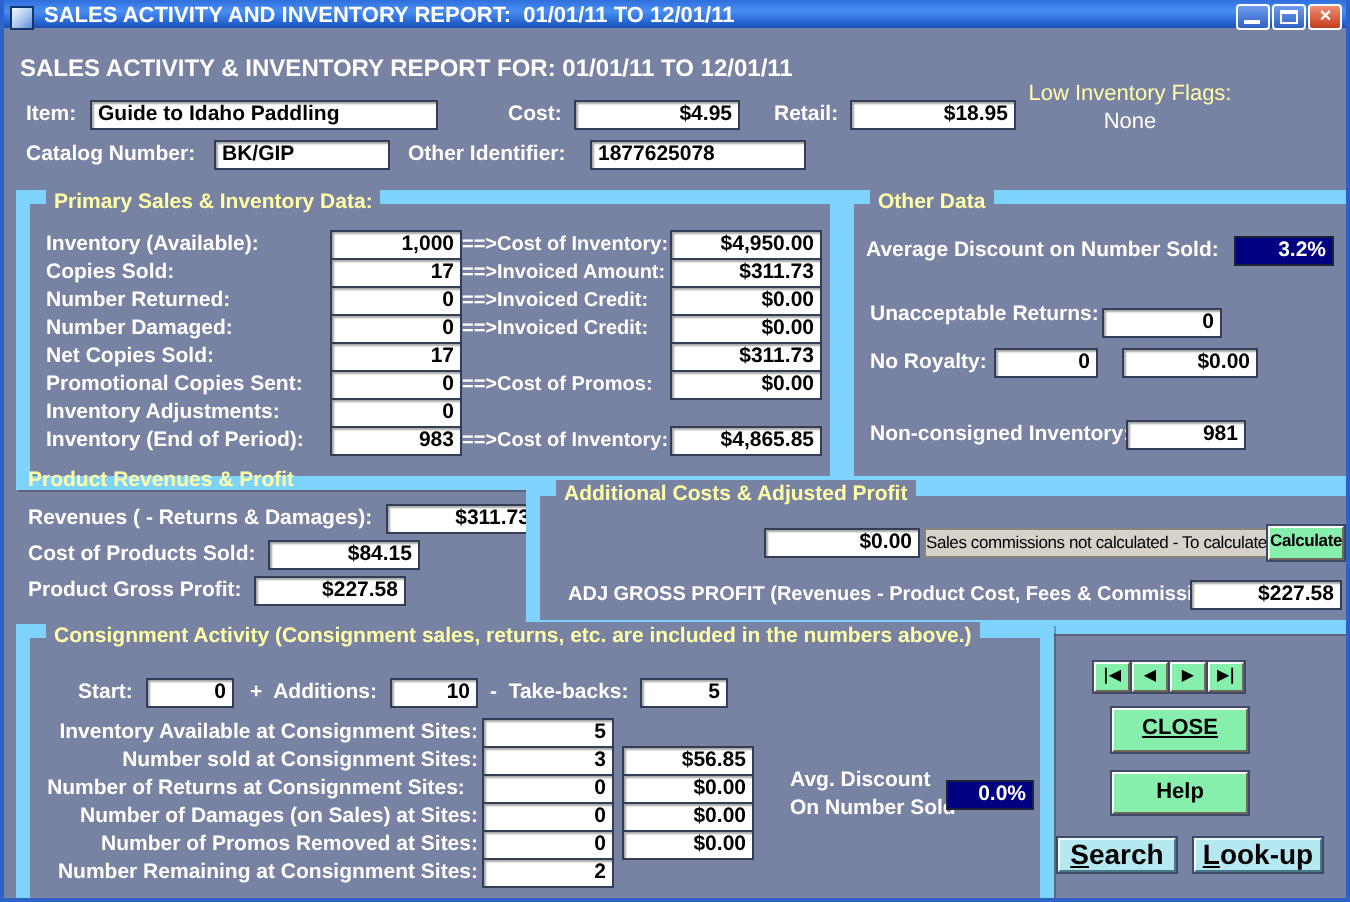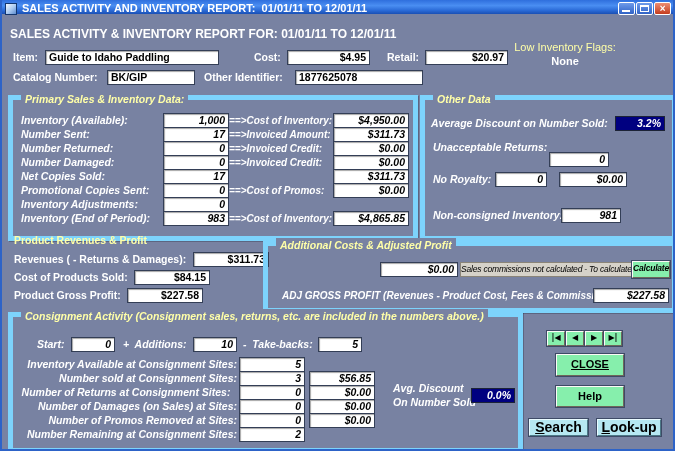--- a/index.html
+++ b/index.html
@@ -89,7 +89,7 @@
   <div class="lbl" style="left:254px;top:50px">Cost:</div>
   <div class="fld num" style="left:287px;top:50px;width:83px">$4.95</div>
   <div class="lbl" style="left:387px;top:50px">Retail:</div>
-  <div class="fld num" style="left:425px;top:50px;width:83px">$20.97</div>
+  <div class="fld num" style="left:425px;top:50px;width:83px">$18.95</div>
 
   <div class="lbl" style="left:13px;top:70px">Catalog Number:</div>
   <div class="fld" style="left:107px;top:70px;width:88px">BK/GIP</div>

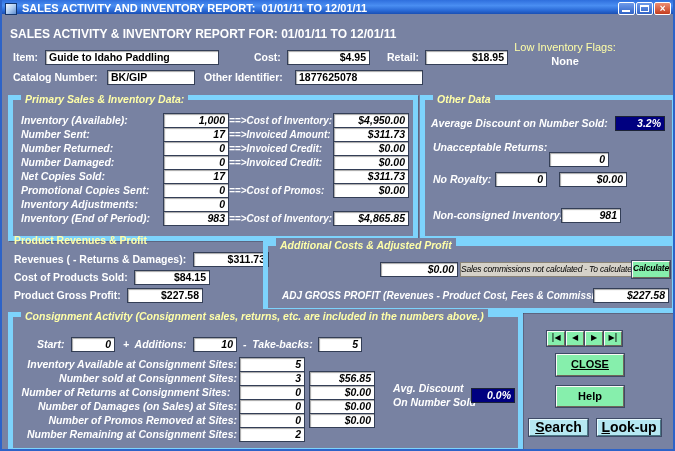--- a/index.html
+++ b/index.html
@@ -57,7 +57,7 @@
 
   .low-inv{position:absolute;left:495px;top:40px;width:140px;text-align:center;}
   .low-inv .l1{font-size:11px;font-weight:normal;color:#ffffa8;line-height:14px;}
-  .low-inv .l2{font-size:11px;font-weight:bold;color:#fff;line-height:14px;}
+  .low-inv .l2{font-size:11px;font-weight:normal;color:#fff;line-height:14px;}
 </style>
 </head>
 <body>

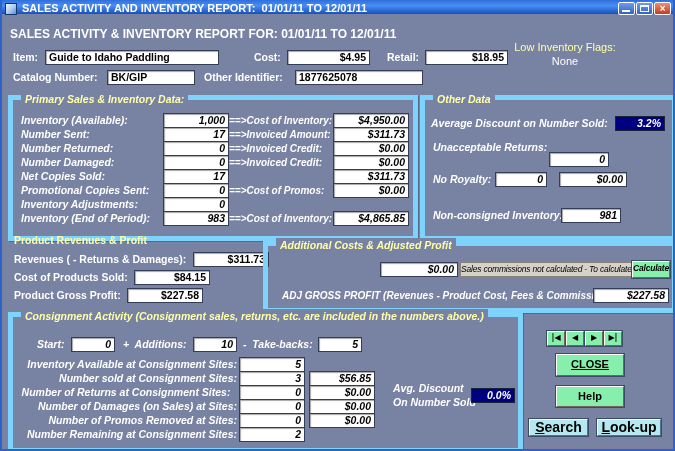--- a/index.html
+++ b/index.html
@@ -94,7 +94,7 @@
   <div class="lbl" style="left:13px;top:70px">Catalog Number:</div>
   <div class="fld" style="left:107px;top:70px;width:88px">BK/GIP</div>
   <div class="lbl" style="left:204px;top:70px">Other Identifier:</div>
-  <div class="fld" style="left:295px;top:70px;width:128px">1877625078</div>
+  <div class="fld" style="left:295px;top:70px;width:108px">1877625078</div>
 
   <div class="grp" style="left:8px;top:95px;width:400px;height:136px">
     <span class="legend">Primary Sales &amp; Inventory Data:</span>

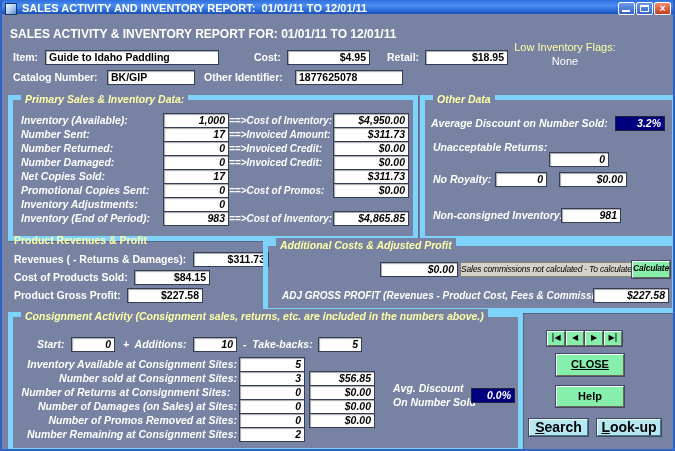--- a/index.html
+++ b/index.html
@@ -37,7 +37,7 @@
   .navy{background:#000080;color:#fff;box-shadow:none;border-color:#1c2336;}
 
   
-  .grp{position:absolute;border:5px solid #7dd3fc;box-shadow:1px 1px 0 rgba(40,48,70,0.35);font-style:italic;}
+  .grp{position:absolute;border:7px solid #7dd3fc;box-shadow:1px 1px 0 rgba(40,48,70,0.35);}
   .legend{position:absolute;top:-8px;left:8px;background:#7882a2;padding:0 4px;
     font-size:10.5px;font-weight:bold;color:#ffffa8;line-height:15px;white-space:pre;}
 

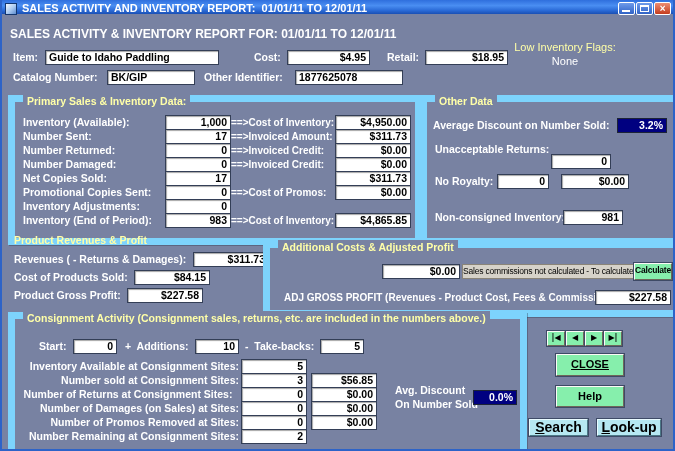--- a/index.html
+++ b/index.html
@@ -104,7 +104,7 @@
     <div class="lbl arrow" style="left:216px;top:13px">==&gt;Cost of Inventory:</div>
     <div class="fld num" style="left:320px;top:13px;width:76px">$4,950.00</div>
 
-    <div class="lbl" style="left:8px;top:27px">Number Sent:</div>
+    <div class="lbl" style="left:8px;top:27px">Copies Sold:</div>
     <div class="fld num" style="left:150px;top:27px;width:66px">17</div>
     <div class="lbl arrow" style="left:216px;top:27px">==&gt;Invoiced Amount:</div>
     <div class="fld num" style="left:320px;top:27px;width:76px">$311.73</div>

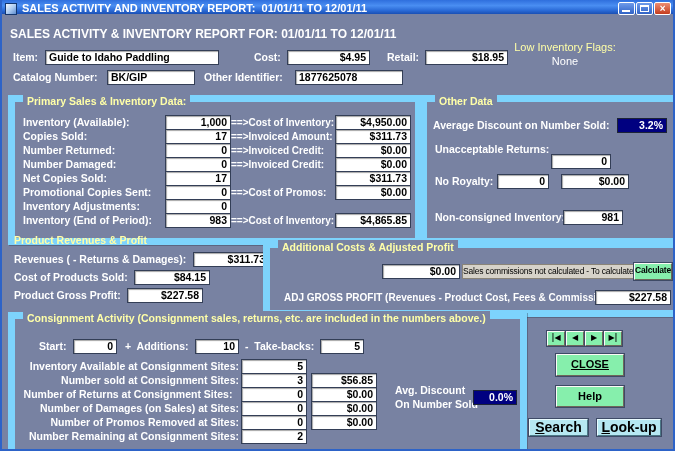--- a/index.html
+++ b/index.html
@@ -141,7 +141,7 @@
     <span class="legend">Other Data</span>
     <div class="lbl" style="left:6px;top:16px">Average Discount on Number Sold:</div>
     <div class="fld num navy" style="left:190px;top:16px;width:50px">3.2%</div>
-    <div class="lbl" style="left:8px;top:40px">Unacceptable Returns:</div>
+    <div class="lbl" style="left:8px;top:48px">Unacceptable Returns:</div>
     <div class="fld num" style="left:124px;top:52px;width:60px">0</div>
     <div class="lbl" style="left:8px;top:72px">No Royalty:</div>
     <div class="fld num" style="left:70px;top:72px;width:52px">0</div>

